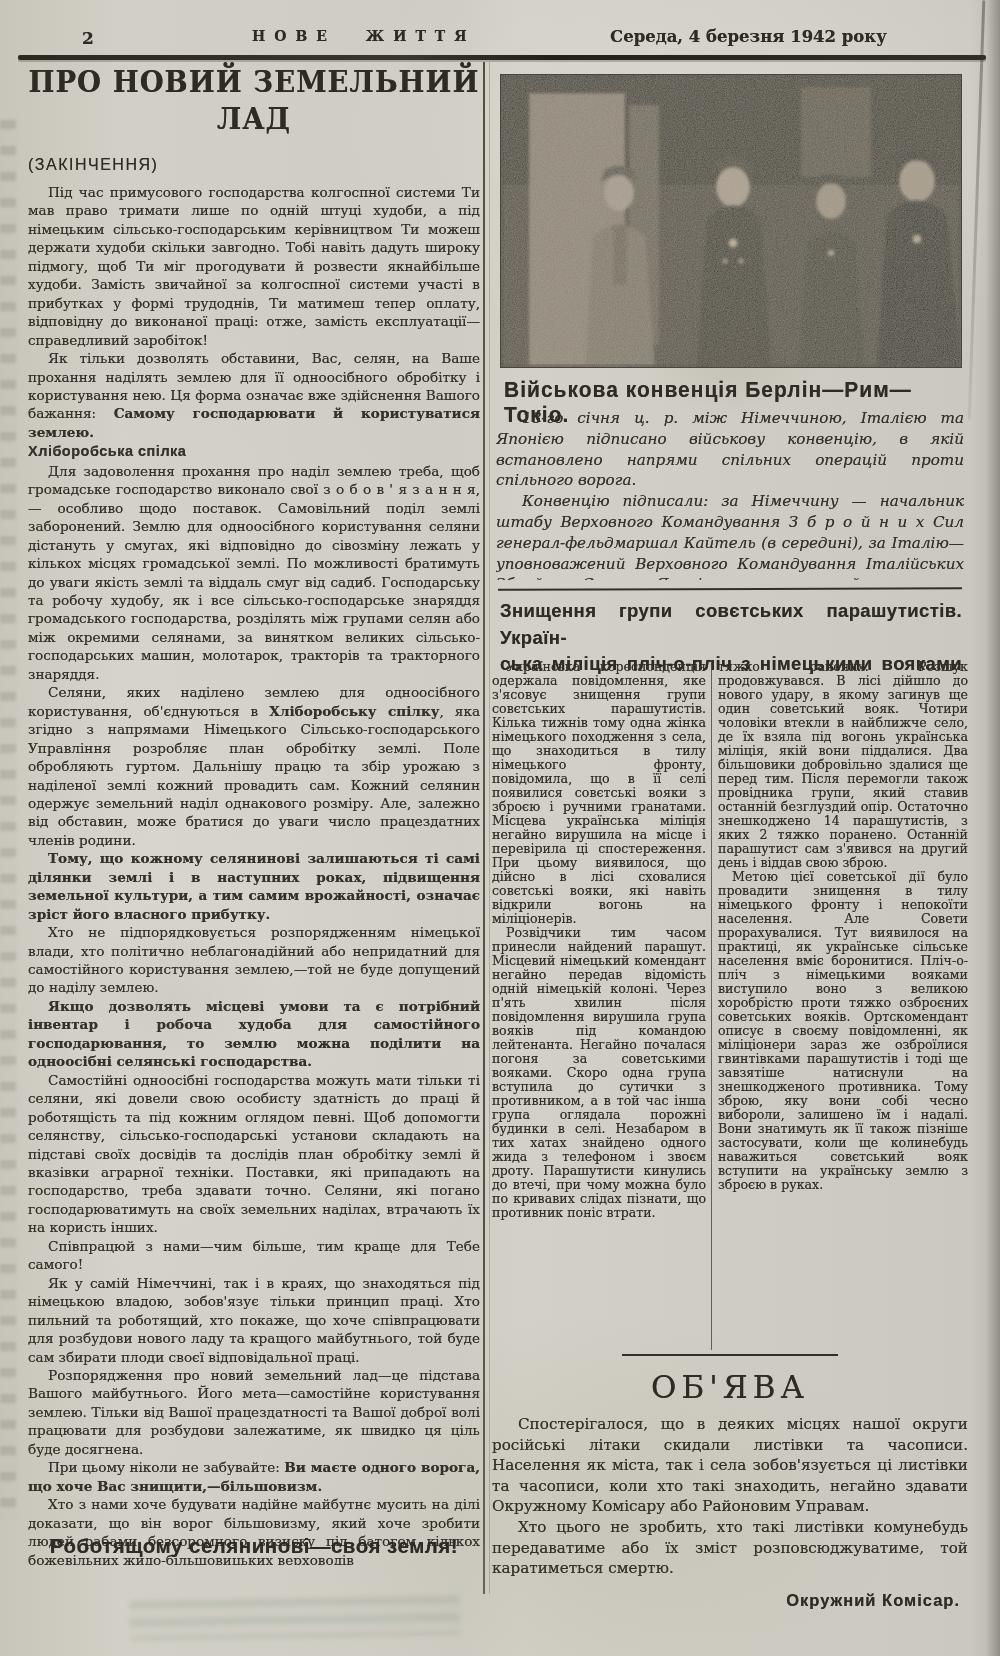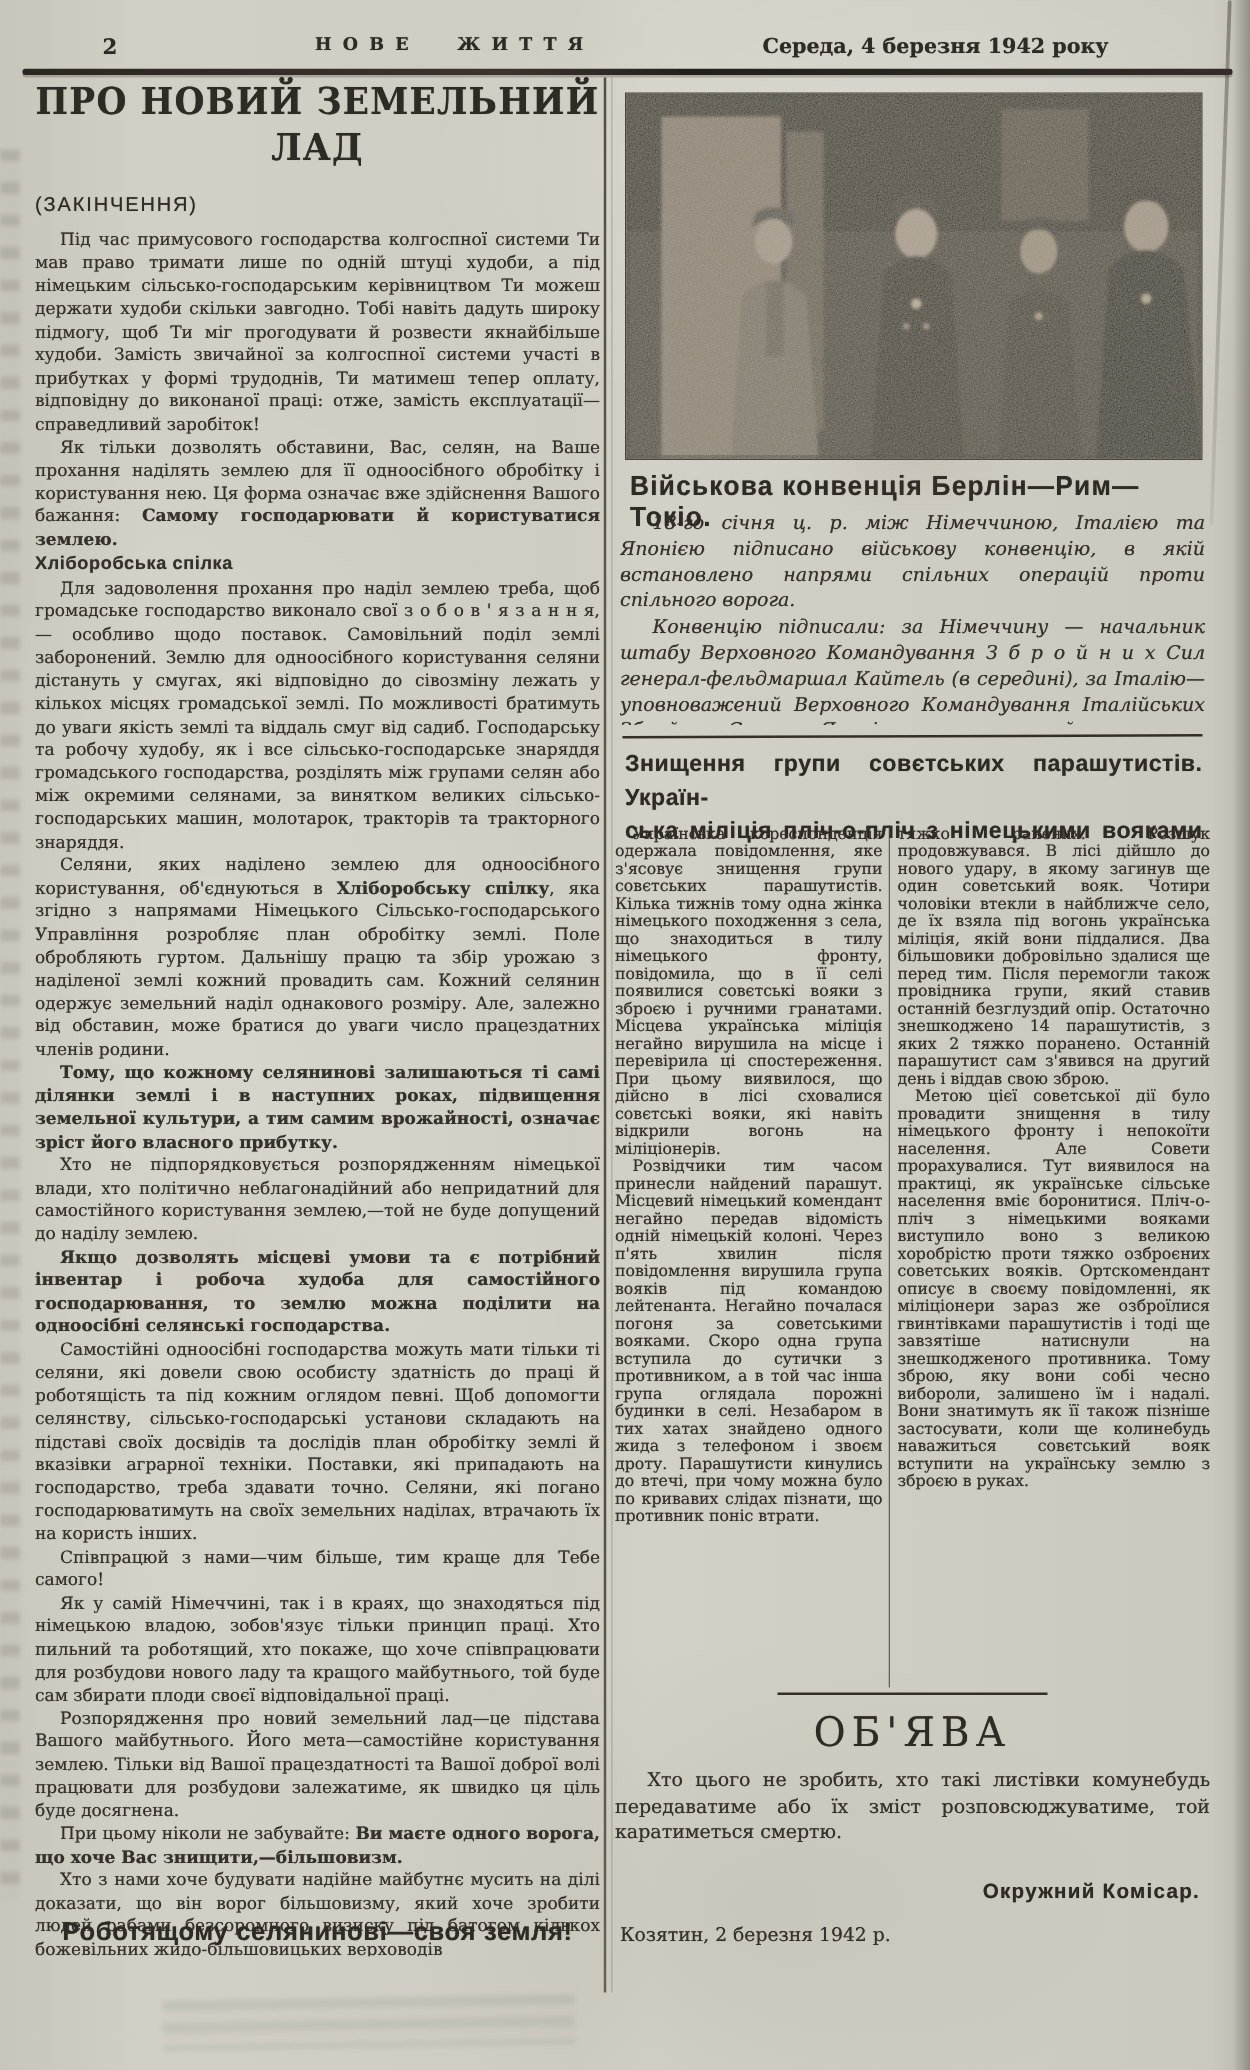--- a/index.html
+++ b/index.html
@@ -209,6 +209,7 @@
       <div id="obyava-rule"></div>
       <div id="obyava-title" class="ink smudge">ОБ'ЯВА</div>
       <div id="obyava-body" class="smudge">
+          <p class="para indent">Спостерігалося, що в деяких місцях нашої округи російські літаки скидали листівки та часописи. Населення як міста, так і села зобов'язується ці листівки та часописи, коли хто такі знаходить, негайно здавати Окружному Комісару або Районовим Управам.</p>
           <p class="para indent">Хто цього не зробить, хто такі листівки комунебудь передаватиме або їх зміст розповсюджуватиме, той каратиметься смертю.</p>
         </div>
       <div id="obyava-sign" class="ink smudge">Окружний Комісар.</div>

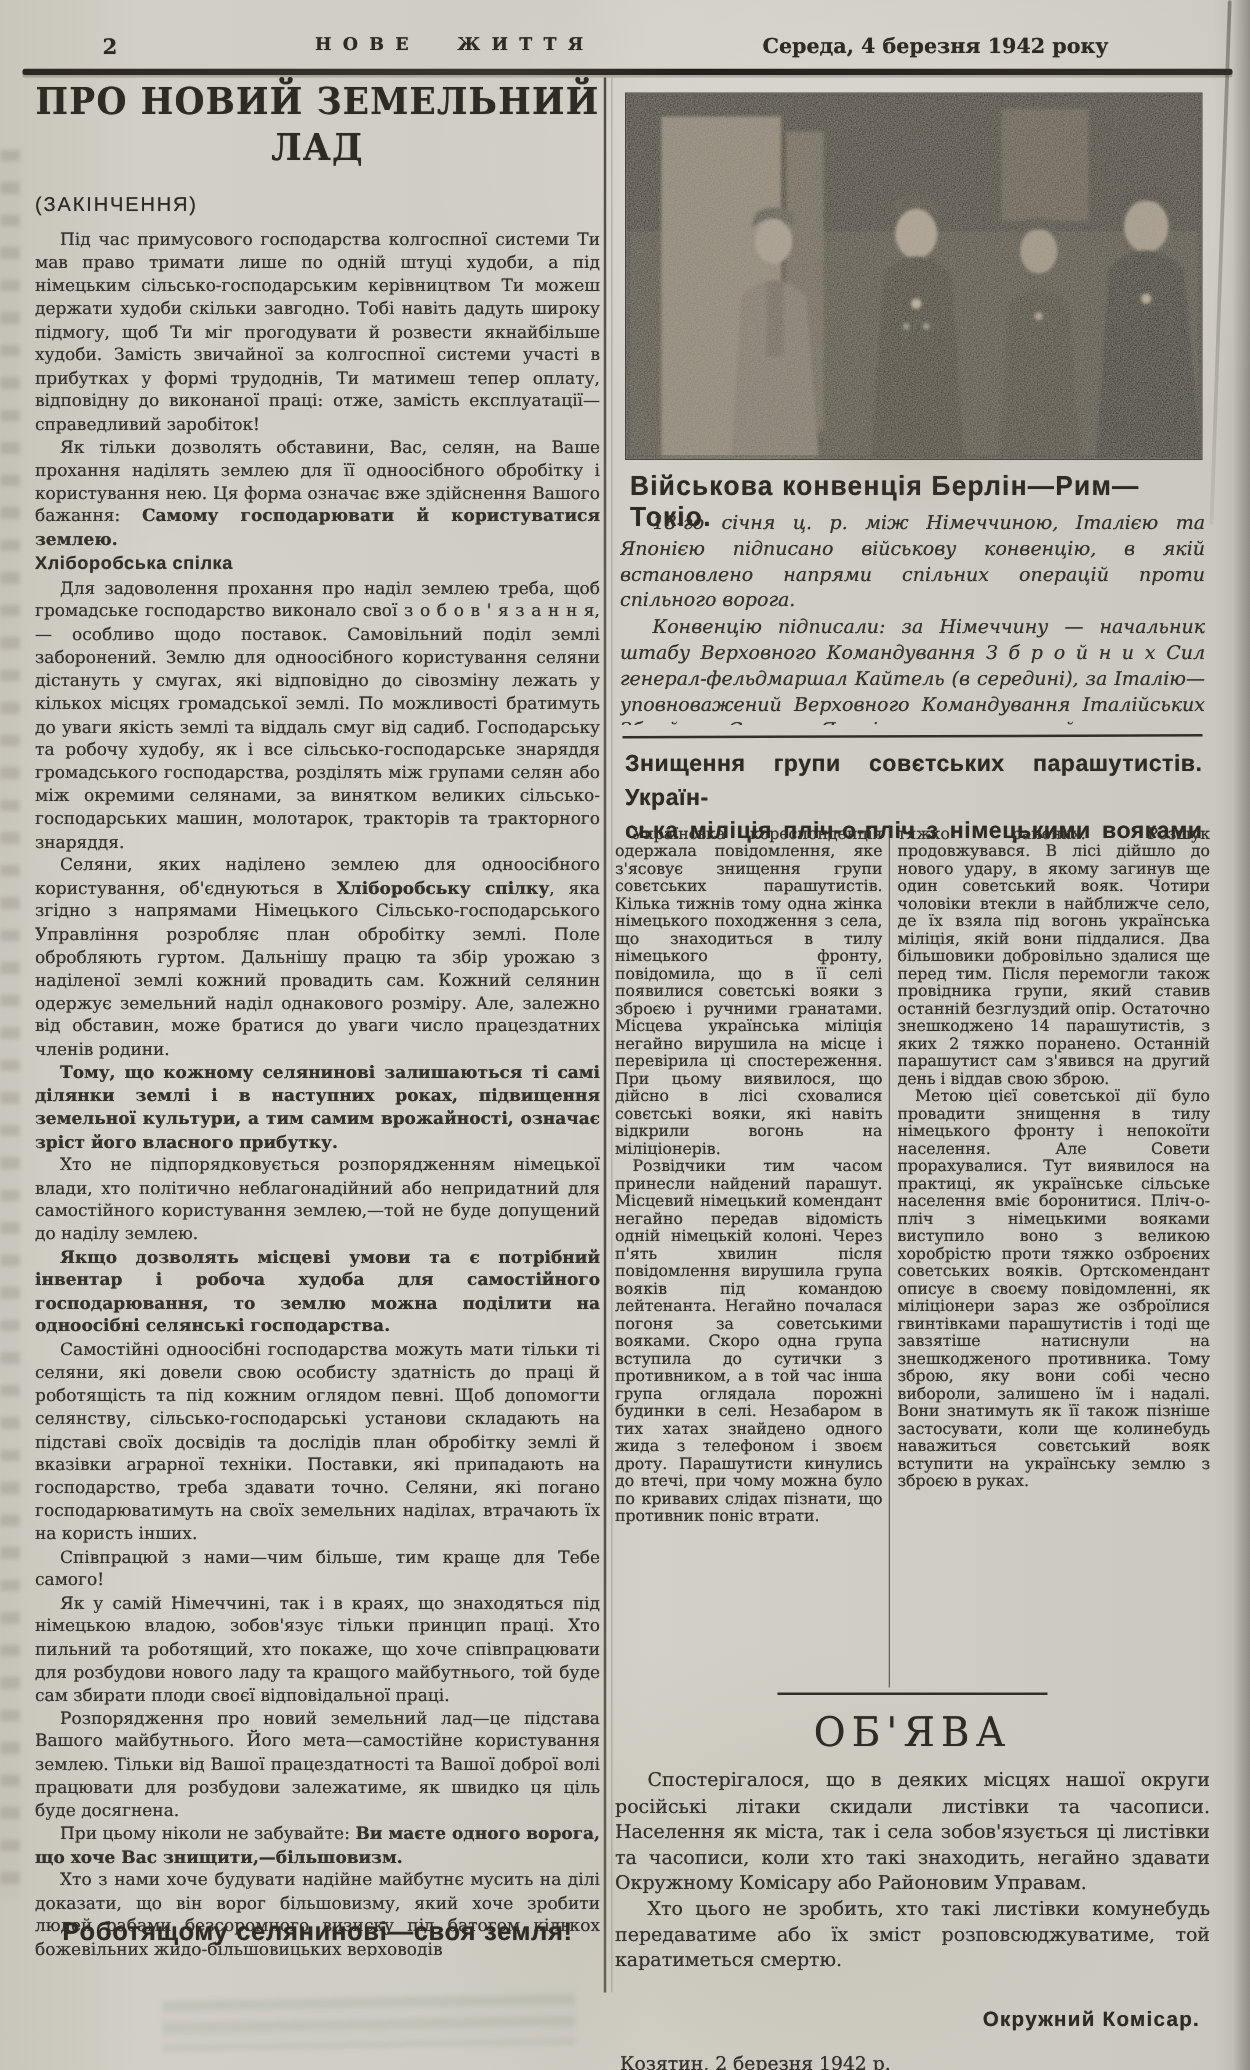--- a/index.html
+++ b/index.html
@@ -75,7 +75,7 @@
   #obyava-body{margin-top:10px;font-size:15.2px;line-height:20.6px;}
   #obyava-body .para.indent{text-indent:26px;}
   #obyava-sign{text-align:right;font-family:"Liberation Sans",sans-serif;font-weight:bold;
-    font-size:16.5px;letter-spacing:1px;margin-top:28px;padding-right:8px;}
+    font-size:16.5px;letter-spacing:1px;margin-top:12px;padding-right:8px;}
   #obyava-date{font-size:15px;margin-top:16px;padding-left:4px;}
   
   .stain{position:absolute;border-radius:50%;pointer-events:none;}

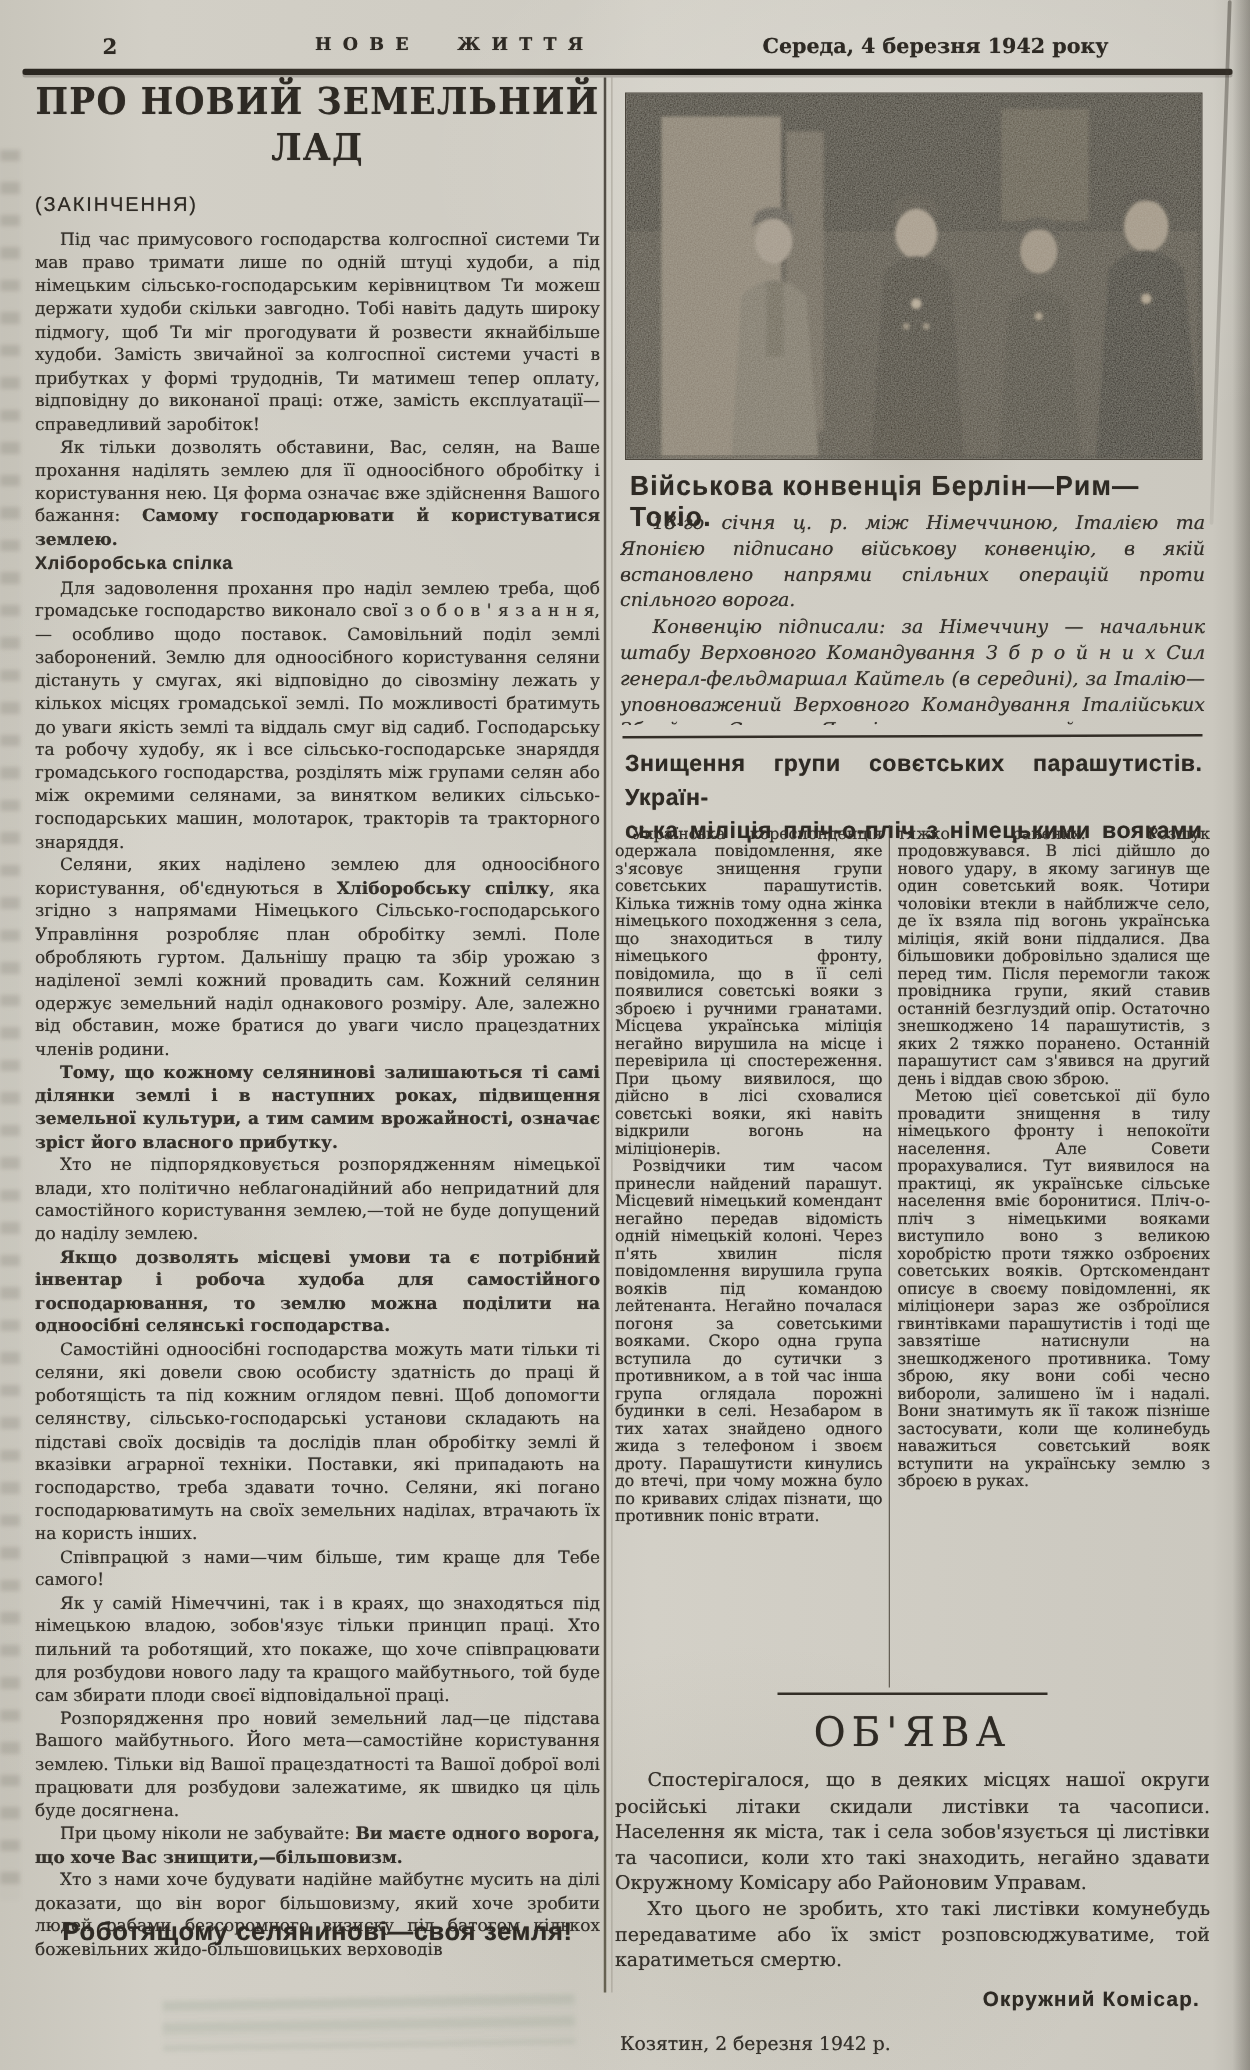--- a/index.html
+++ b/index.html
@@ -213,7 +213,6 @@
           <p class="para indent">Хто цього не зробить, хто такі листівки комунебудь передаватиме або їх зміст розповсюджуватиме, той каратиметься смертю.</p>
         </div>
       <div id="obyava-sign" class="ink smudge">Окружний Комісар.</div>
-      <div id="obyava-date" class="smudge">Козятин, 2 березня 1942 р.</div>
     </div>
   </div>
 

